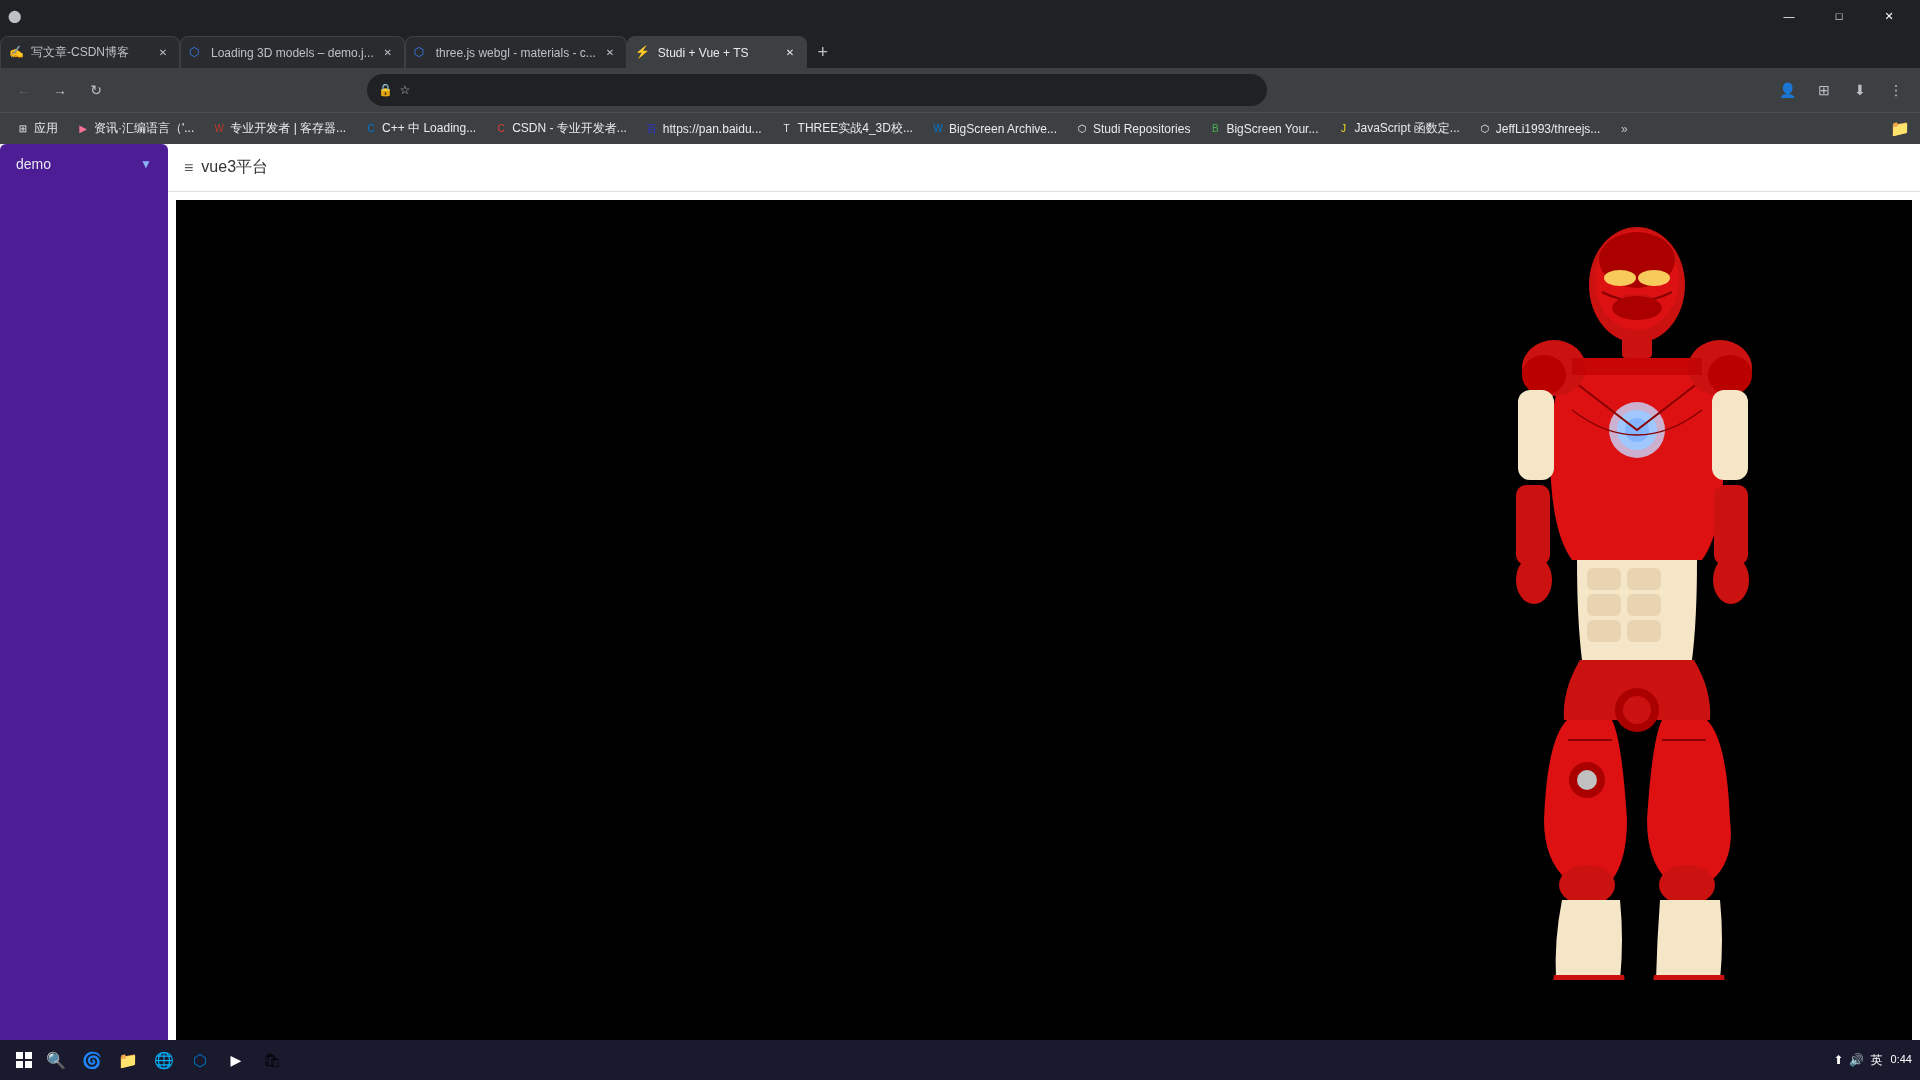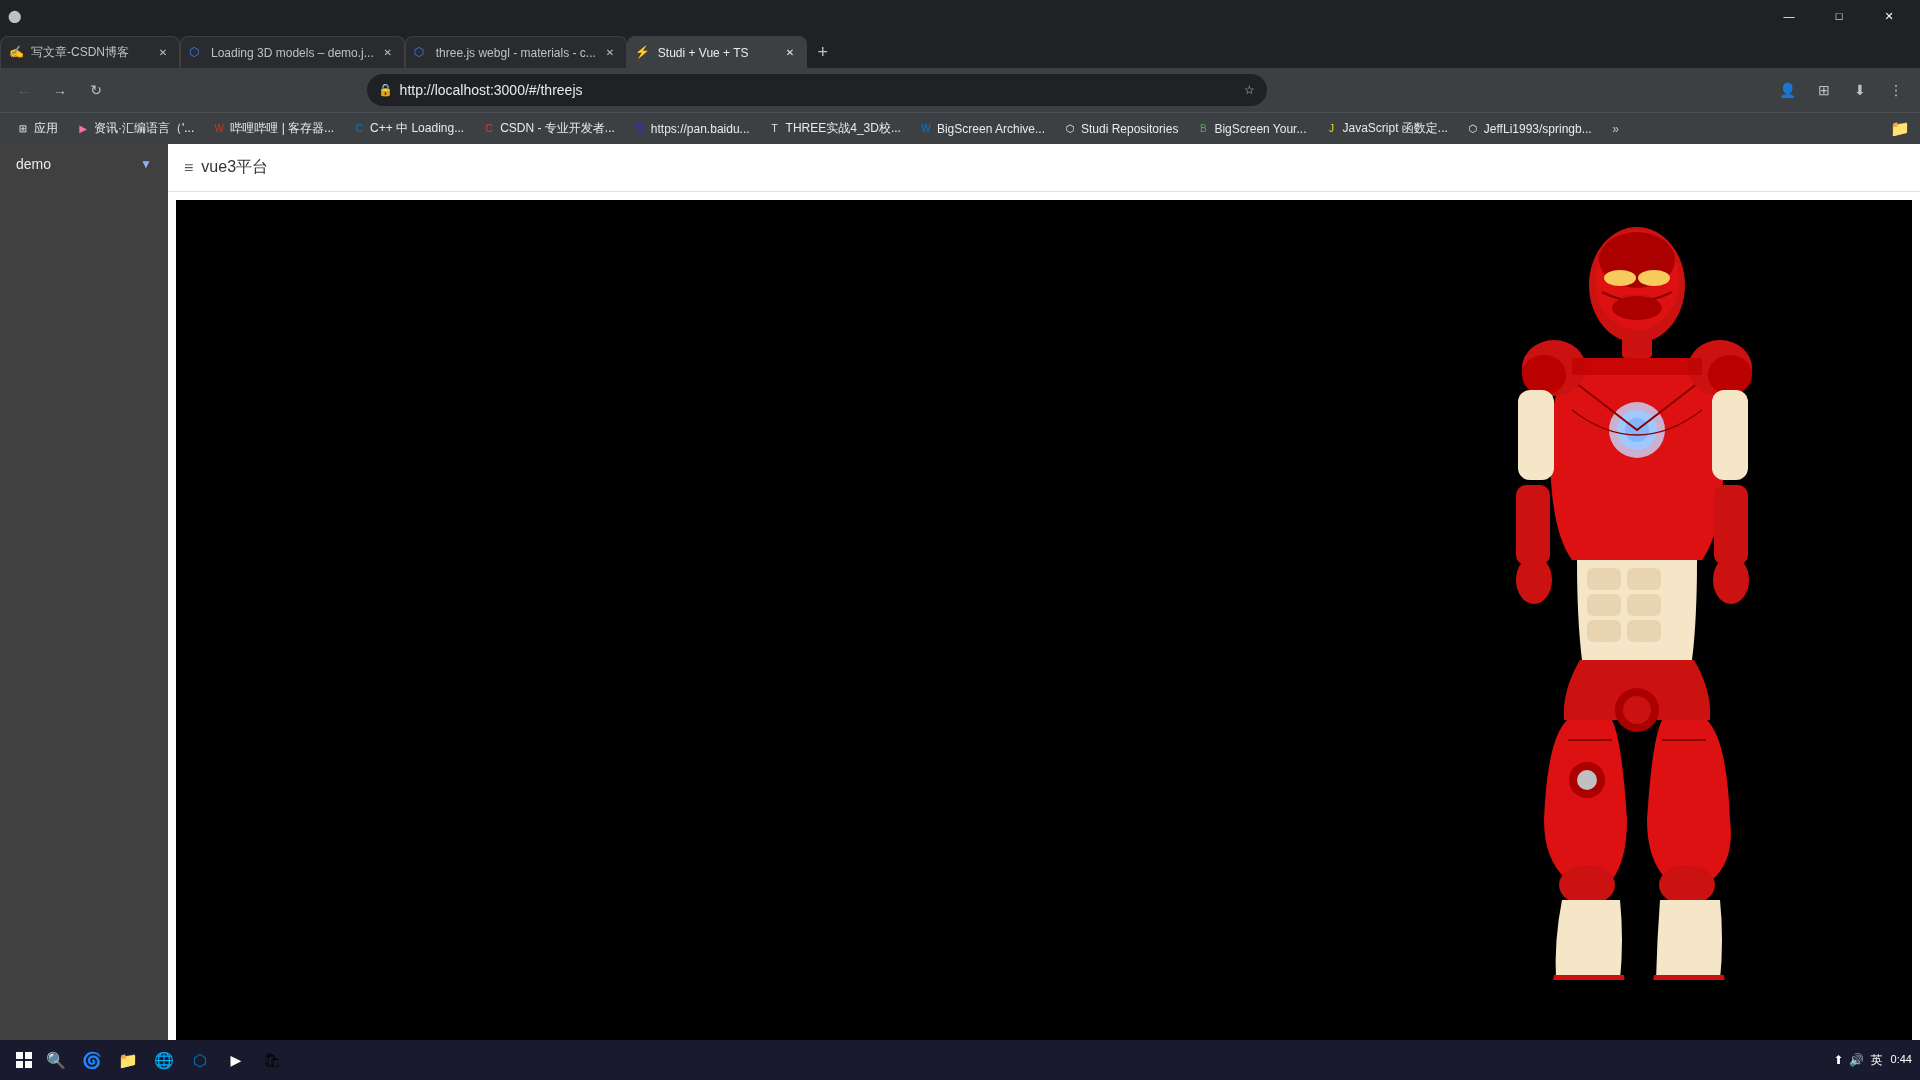--- a/index.html
+++ b/index.html
@@ -115,7 +115,6 @@
     <div class="nav-btn">↻</div>
     <div class="url-bar">
       <span style="color:#bdc1c6;font-size:12px;">🔒</span>
-      <span class="url-text">http://localhost:3000/#/threejs</span>
       <span style="color:#bdc1c6;font-size:12px;">☆</span>
     </div>
     <div class="address-icons">

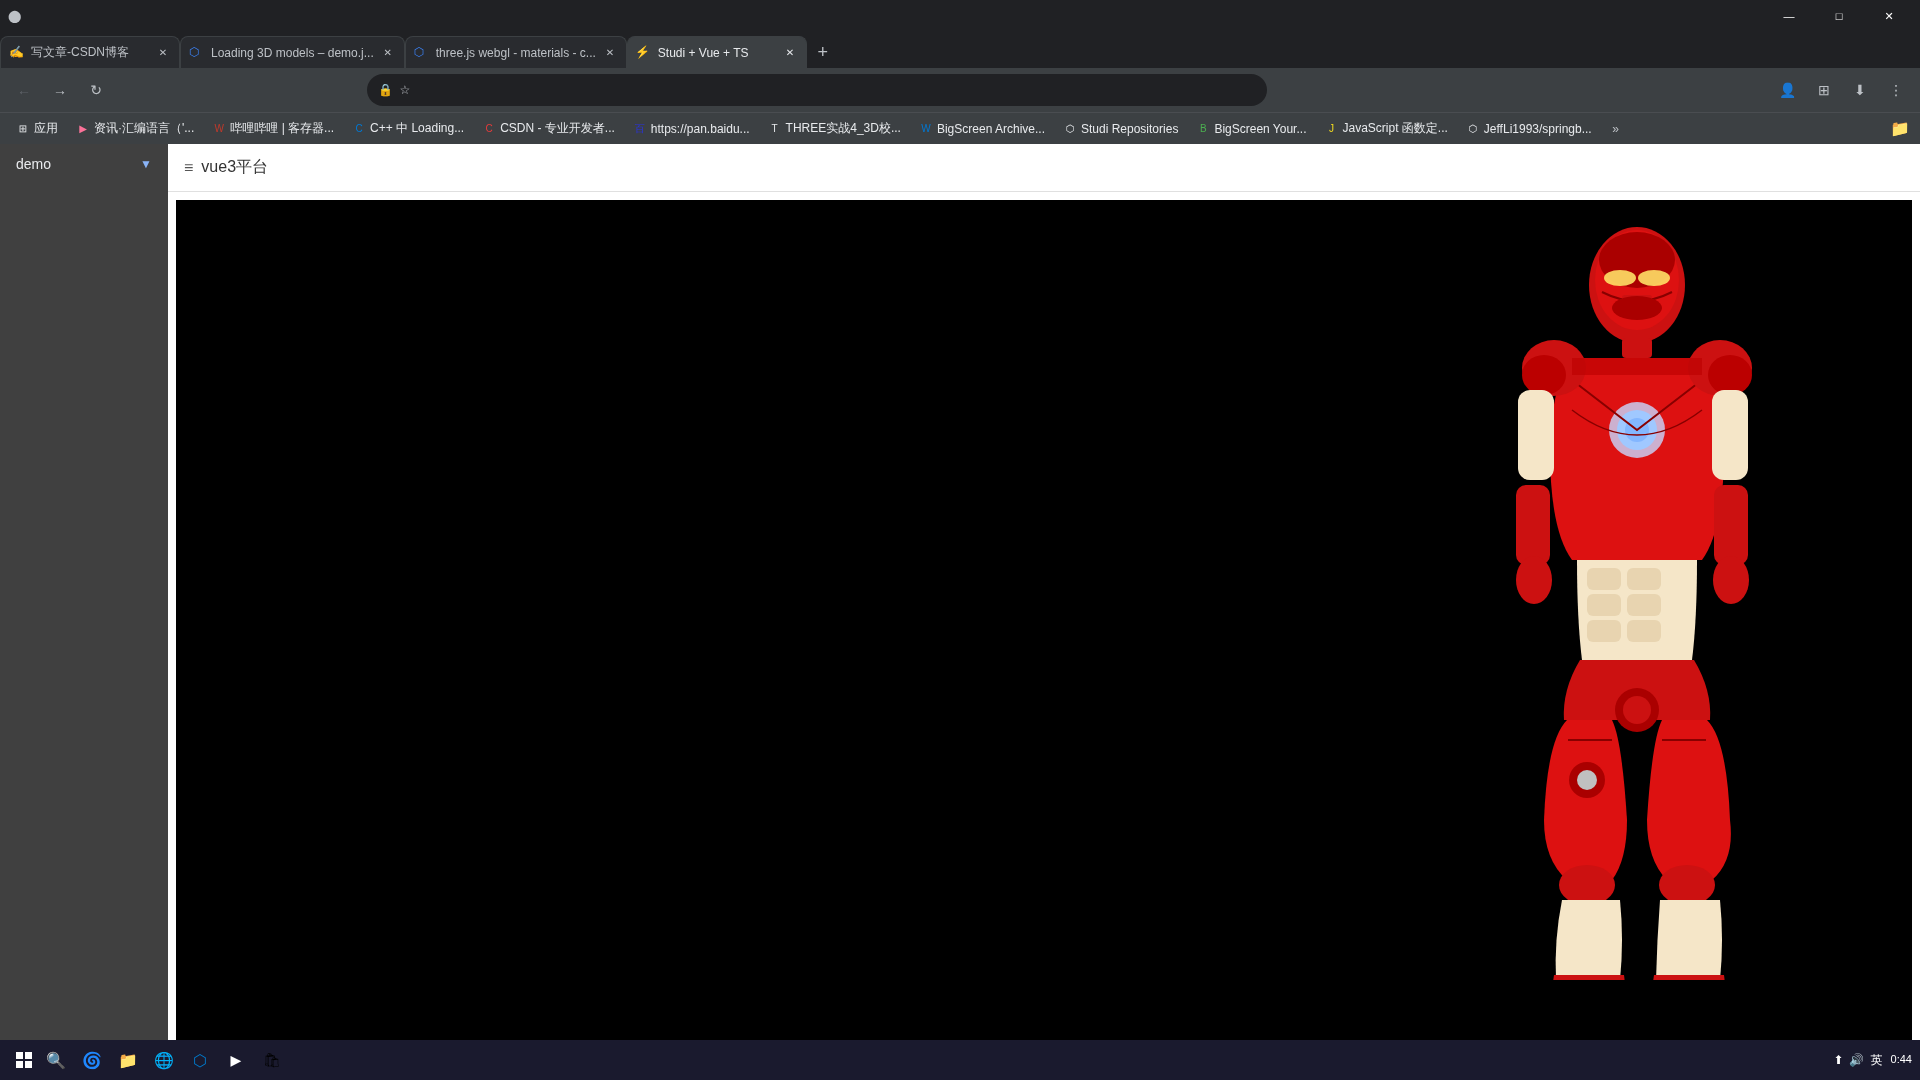--- a/index.html
+++ b/index.html
@@ -136,7 +136,7 @@
     </div>
     <div class="bookmark-item">
       <span class="bm-favicon" style="color:#c0392b;">W</span>
-      <span>哔哩哔哩 | 客存器...</span>
+      <span>专业开发者 | 客存器...</span>
     </div>
     <div class="bookmark-item">
       <span class="bm-favicon" style="color:#0078d4;">C</span>

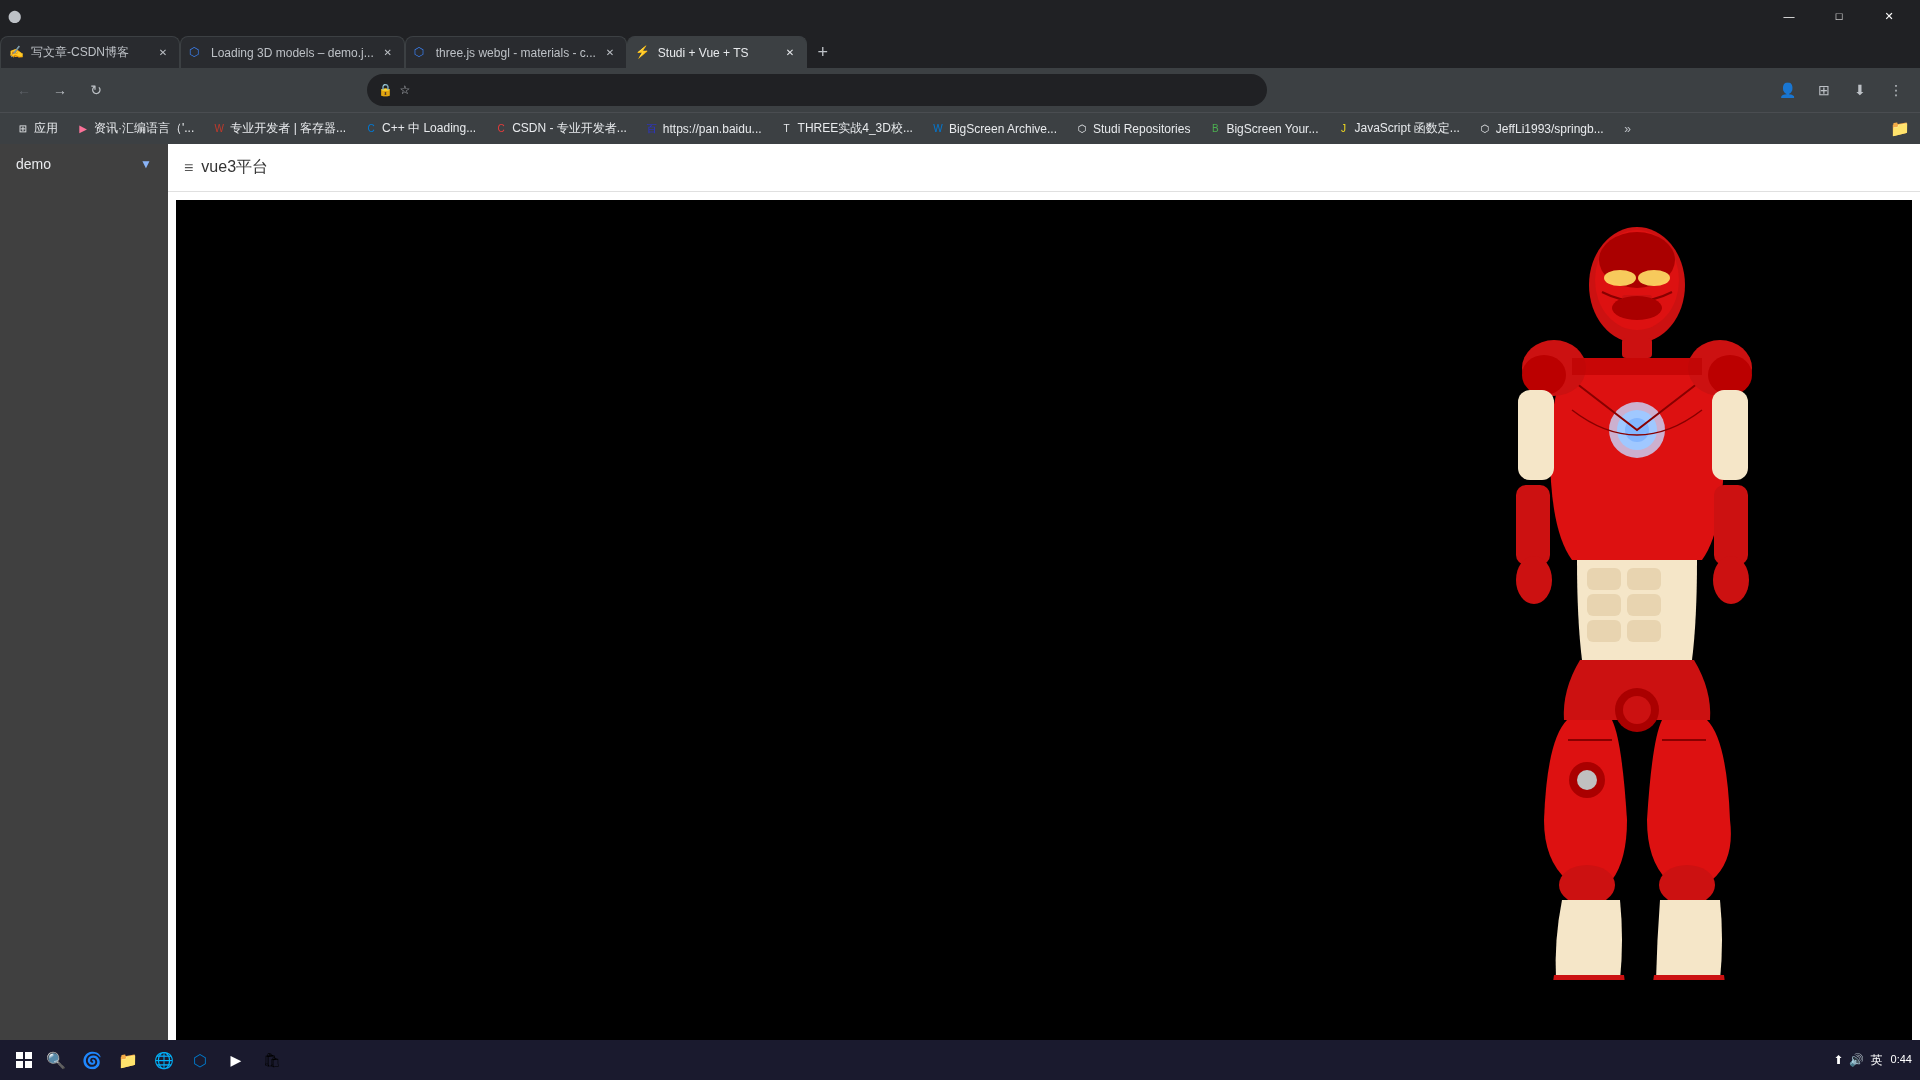--- a/index.html
+++ b/index.html
@@ -172,7 +172,7 @@
     </div>
     <div class="bookmark-item">
       <span class="bm-favicon">⬡</span>
-      <span>JeffLi1993/springb...</span>
+      <span>JeffLi1993/threejs...</span>
     </div>
     <div class="bookmarks-overflow">»</div>
     <div class="bookmarks-folder">📁</div>

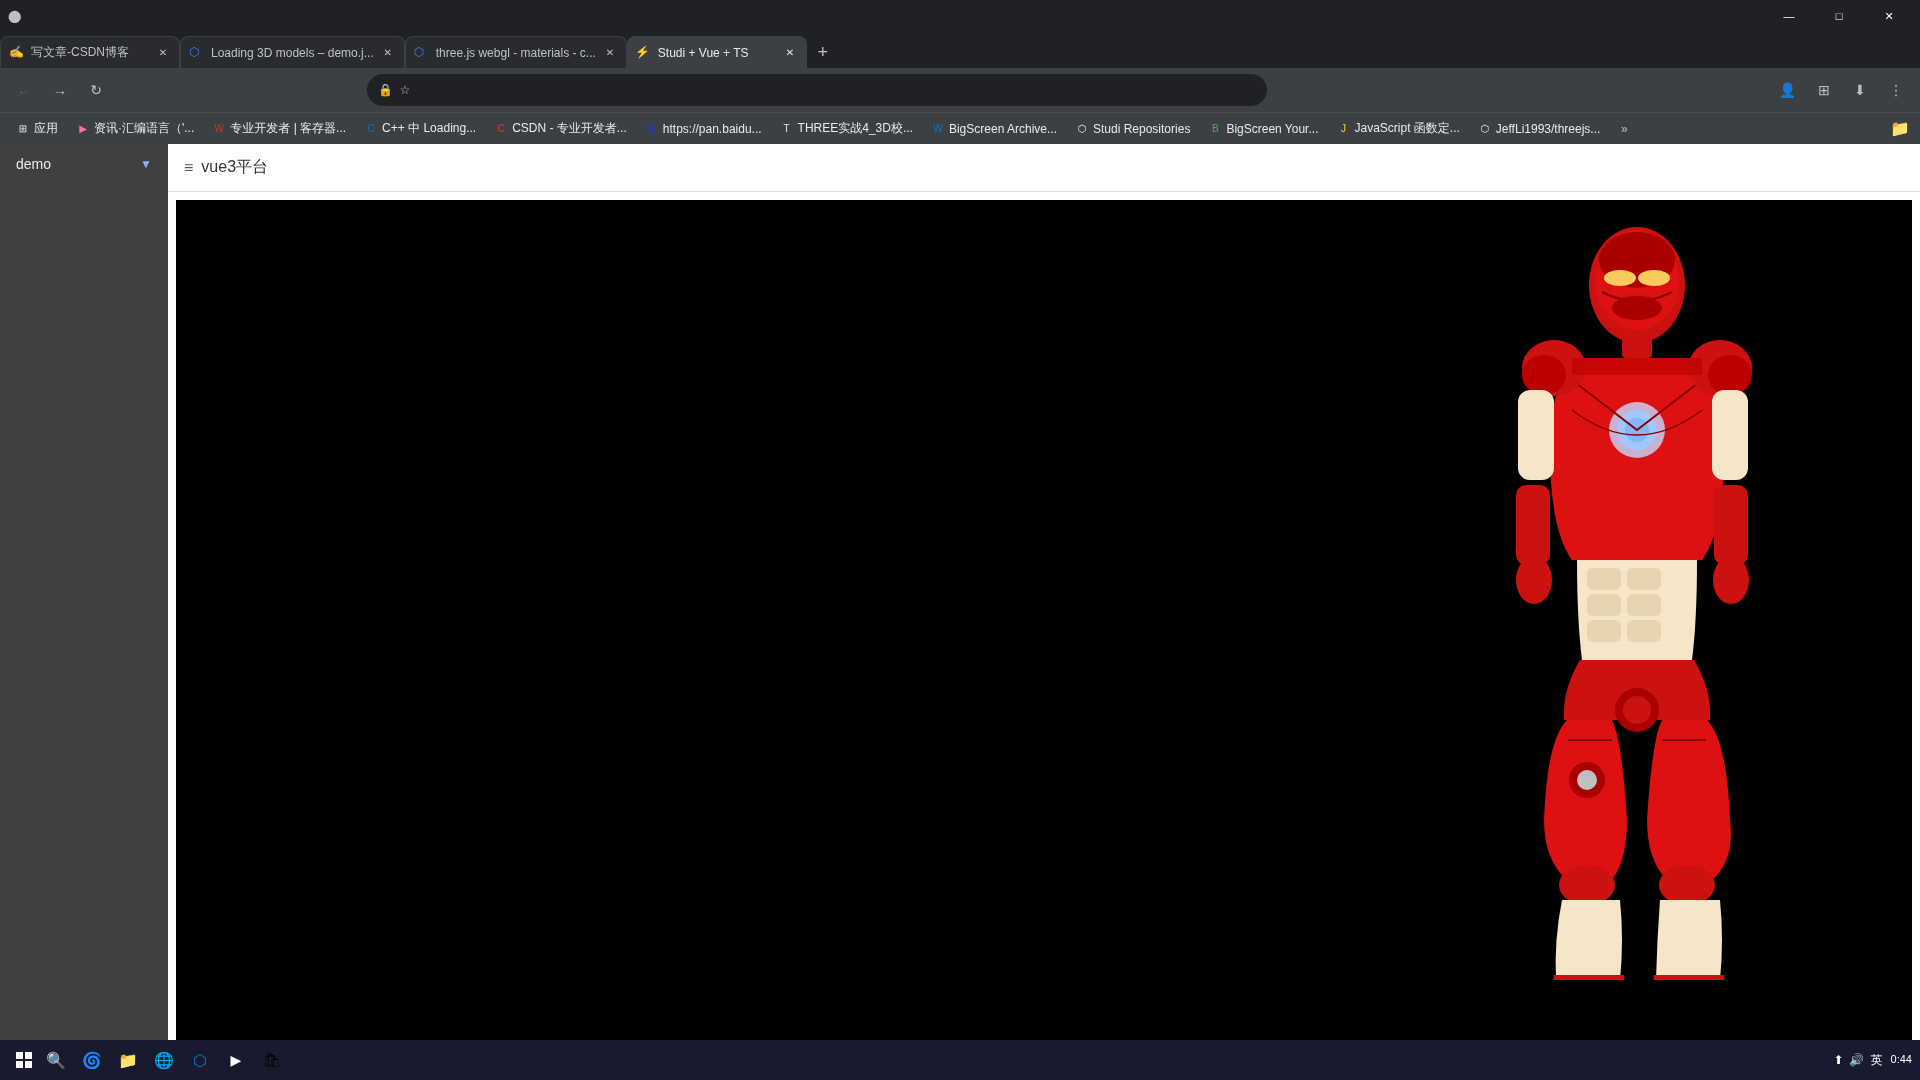--- a/index.html
+++ b/index.html
@@ -42,7 +42,7 @@
     .app-container { display: flex; height: calc(1080px - 32px - 36px - 44px - 32px); background: #f1f3f4; }
 
     
-    .sidebar { width: 168px; background: #404040; height: 100%; display: flex; flex-direction: column; }
+    .sidebar { width: 168px; background: #4c1d95; height: 100%; display: flex; flex-direction: column; border-radius: 6px; }
     .sidebar-header { padding: 12px 16px; display: flex; align-items: center; justify-content: space-between; }
     .sidebar-title { color: #e8eaed; font-size: 14px; }
     .sidebar-arrow { color: #8ab4f8; font-size: 12px; }

